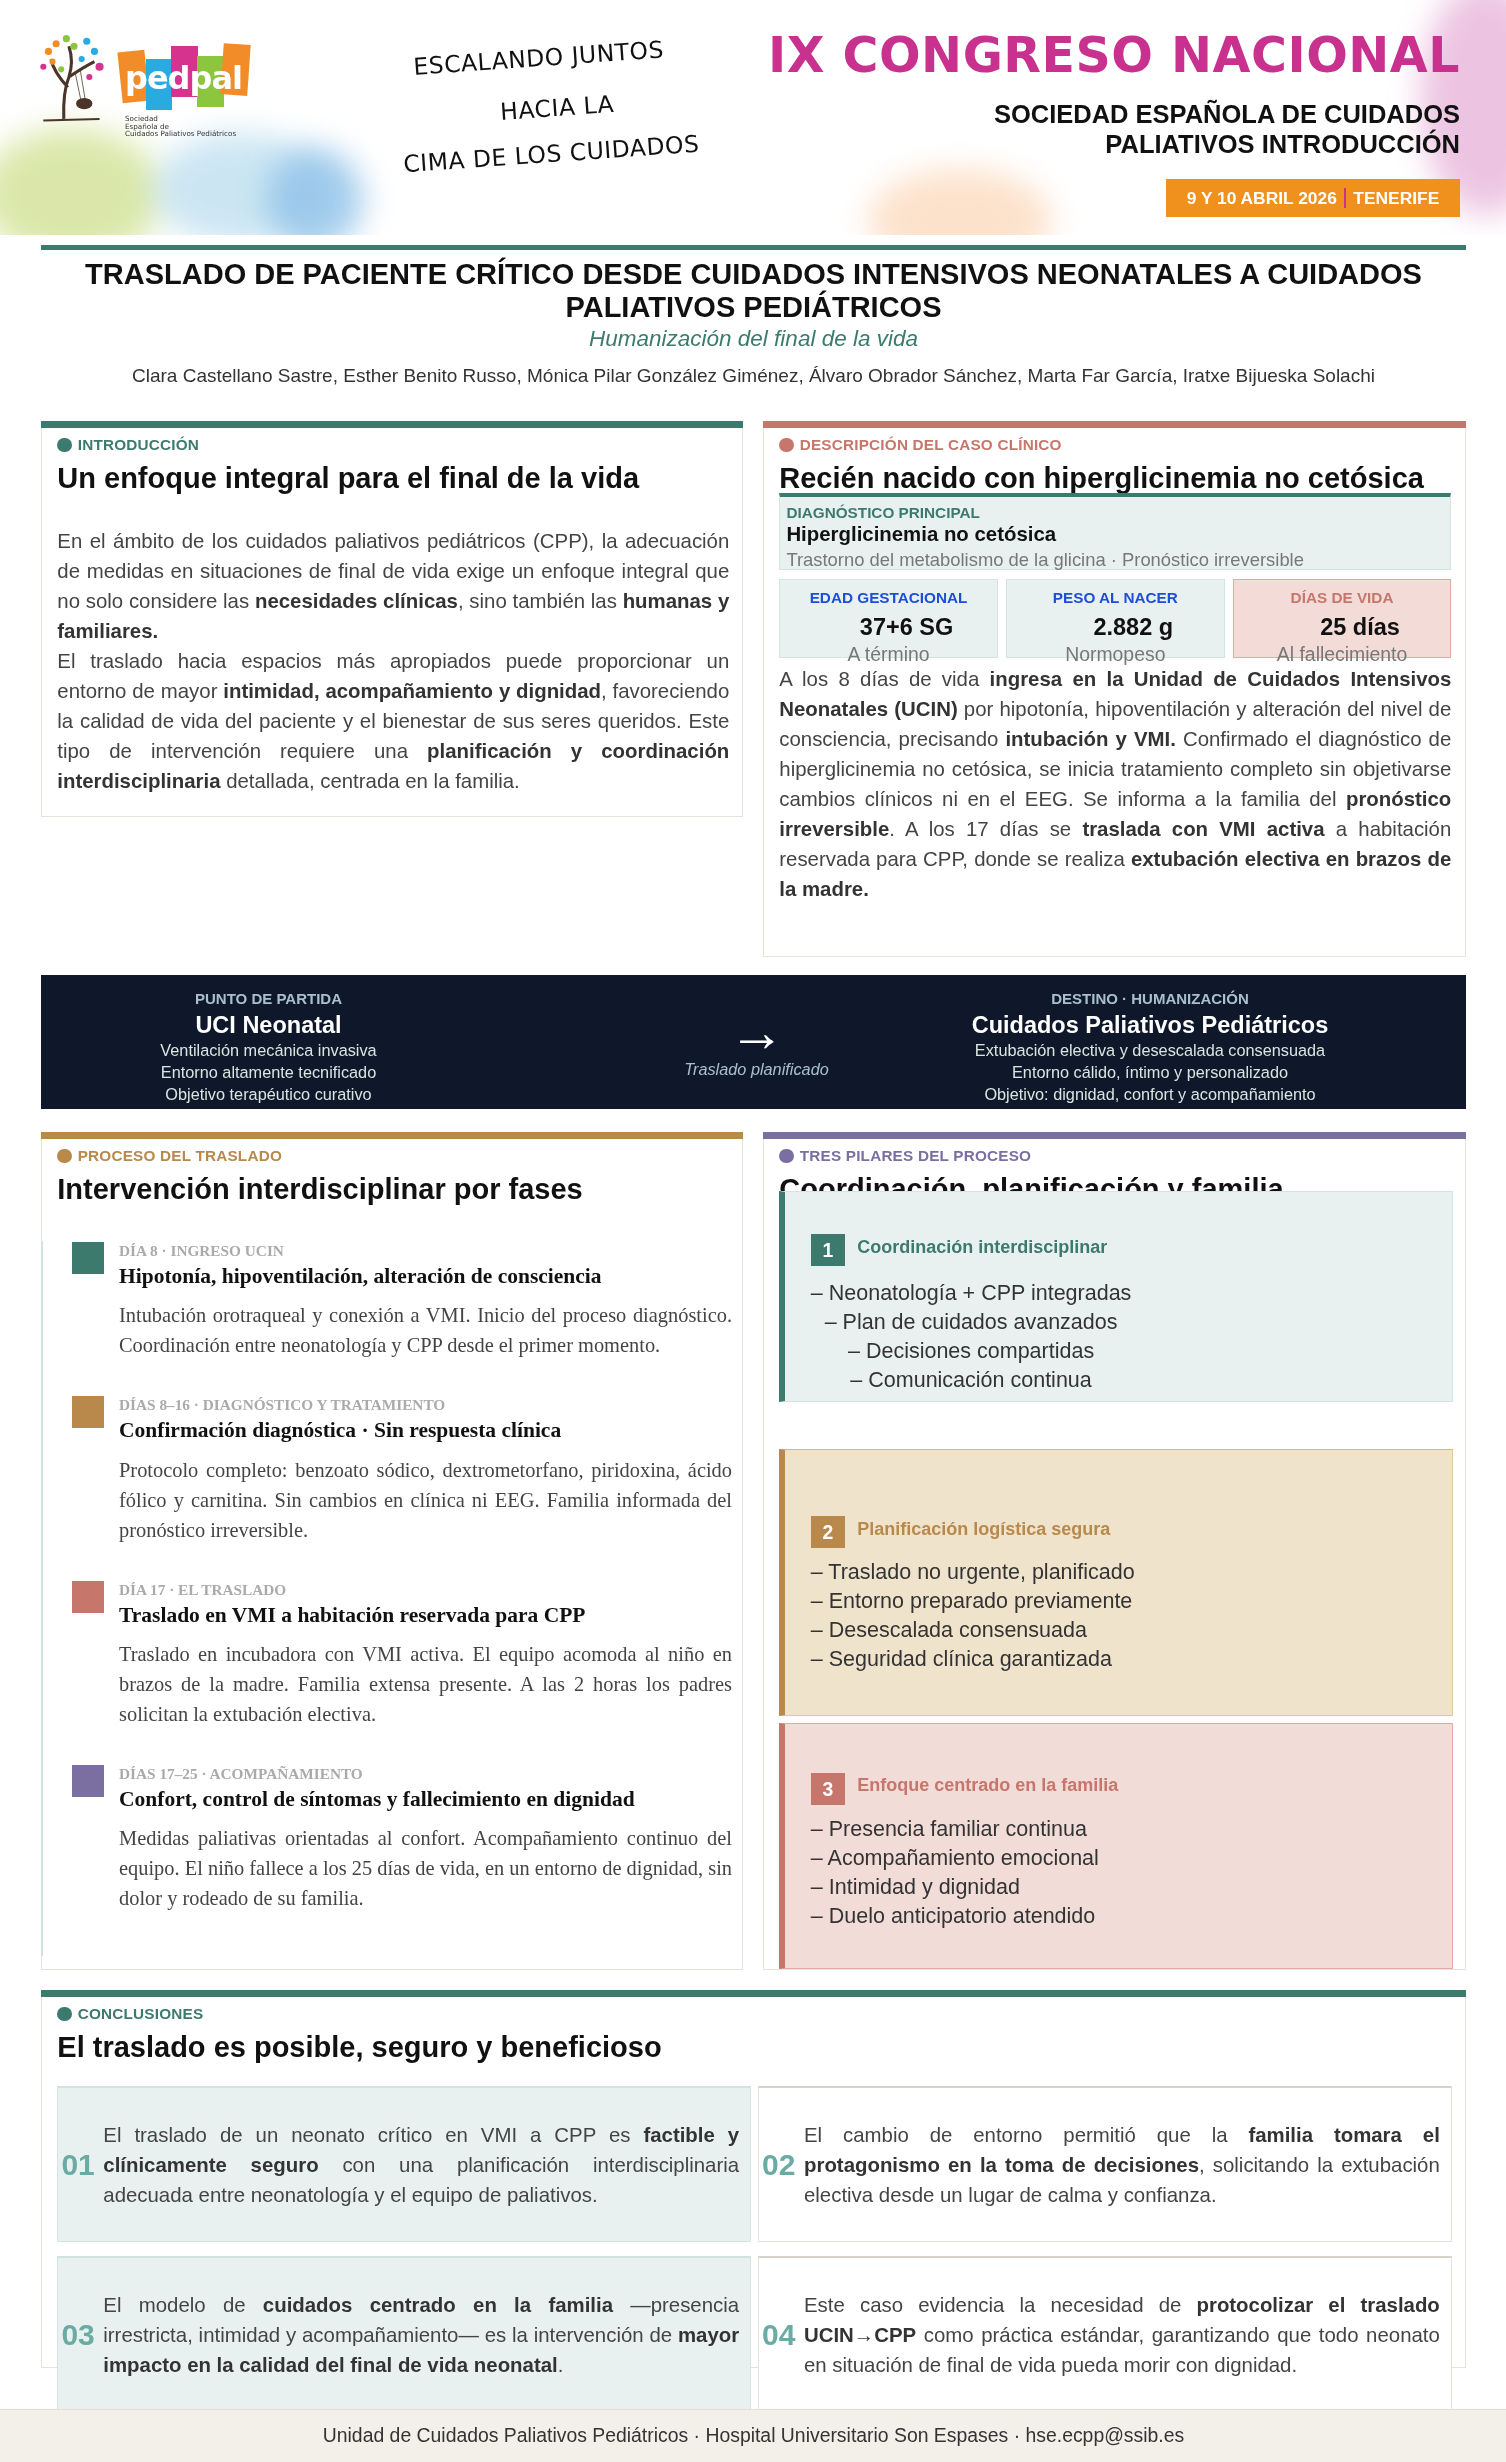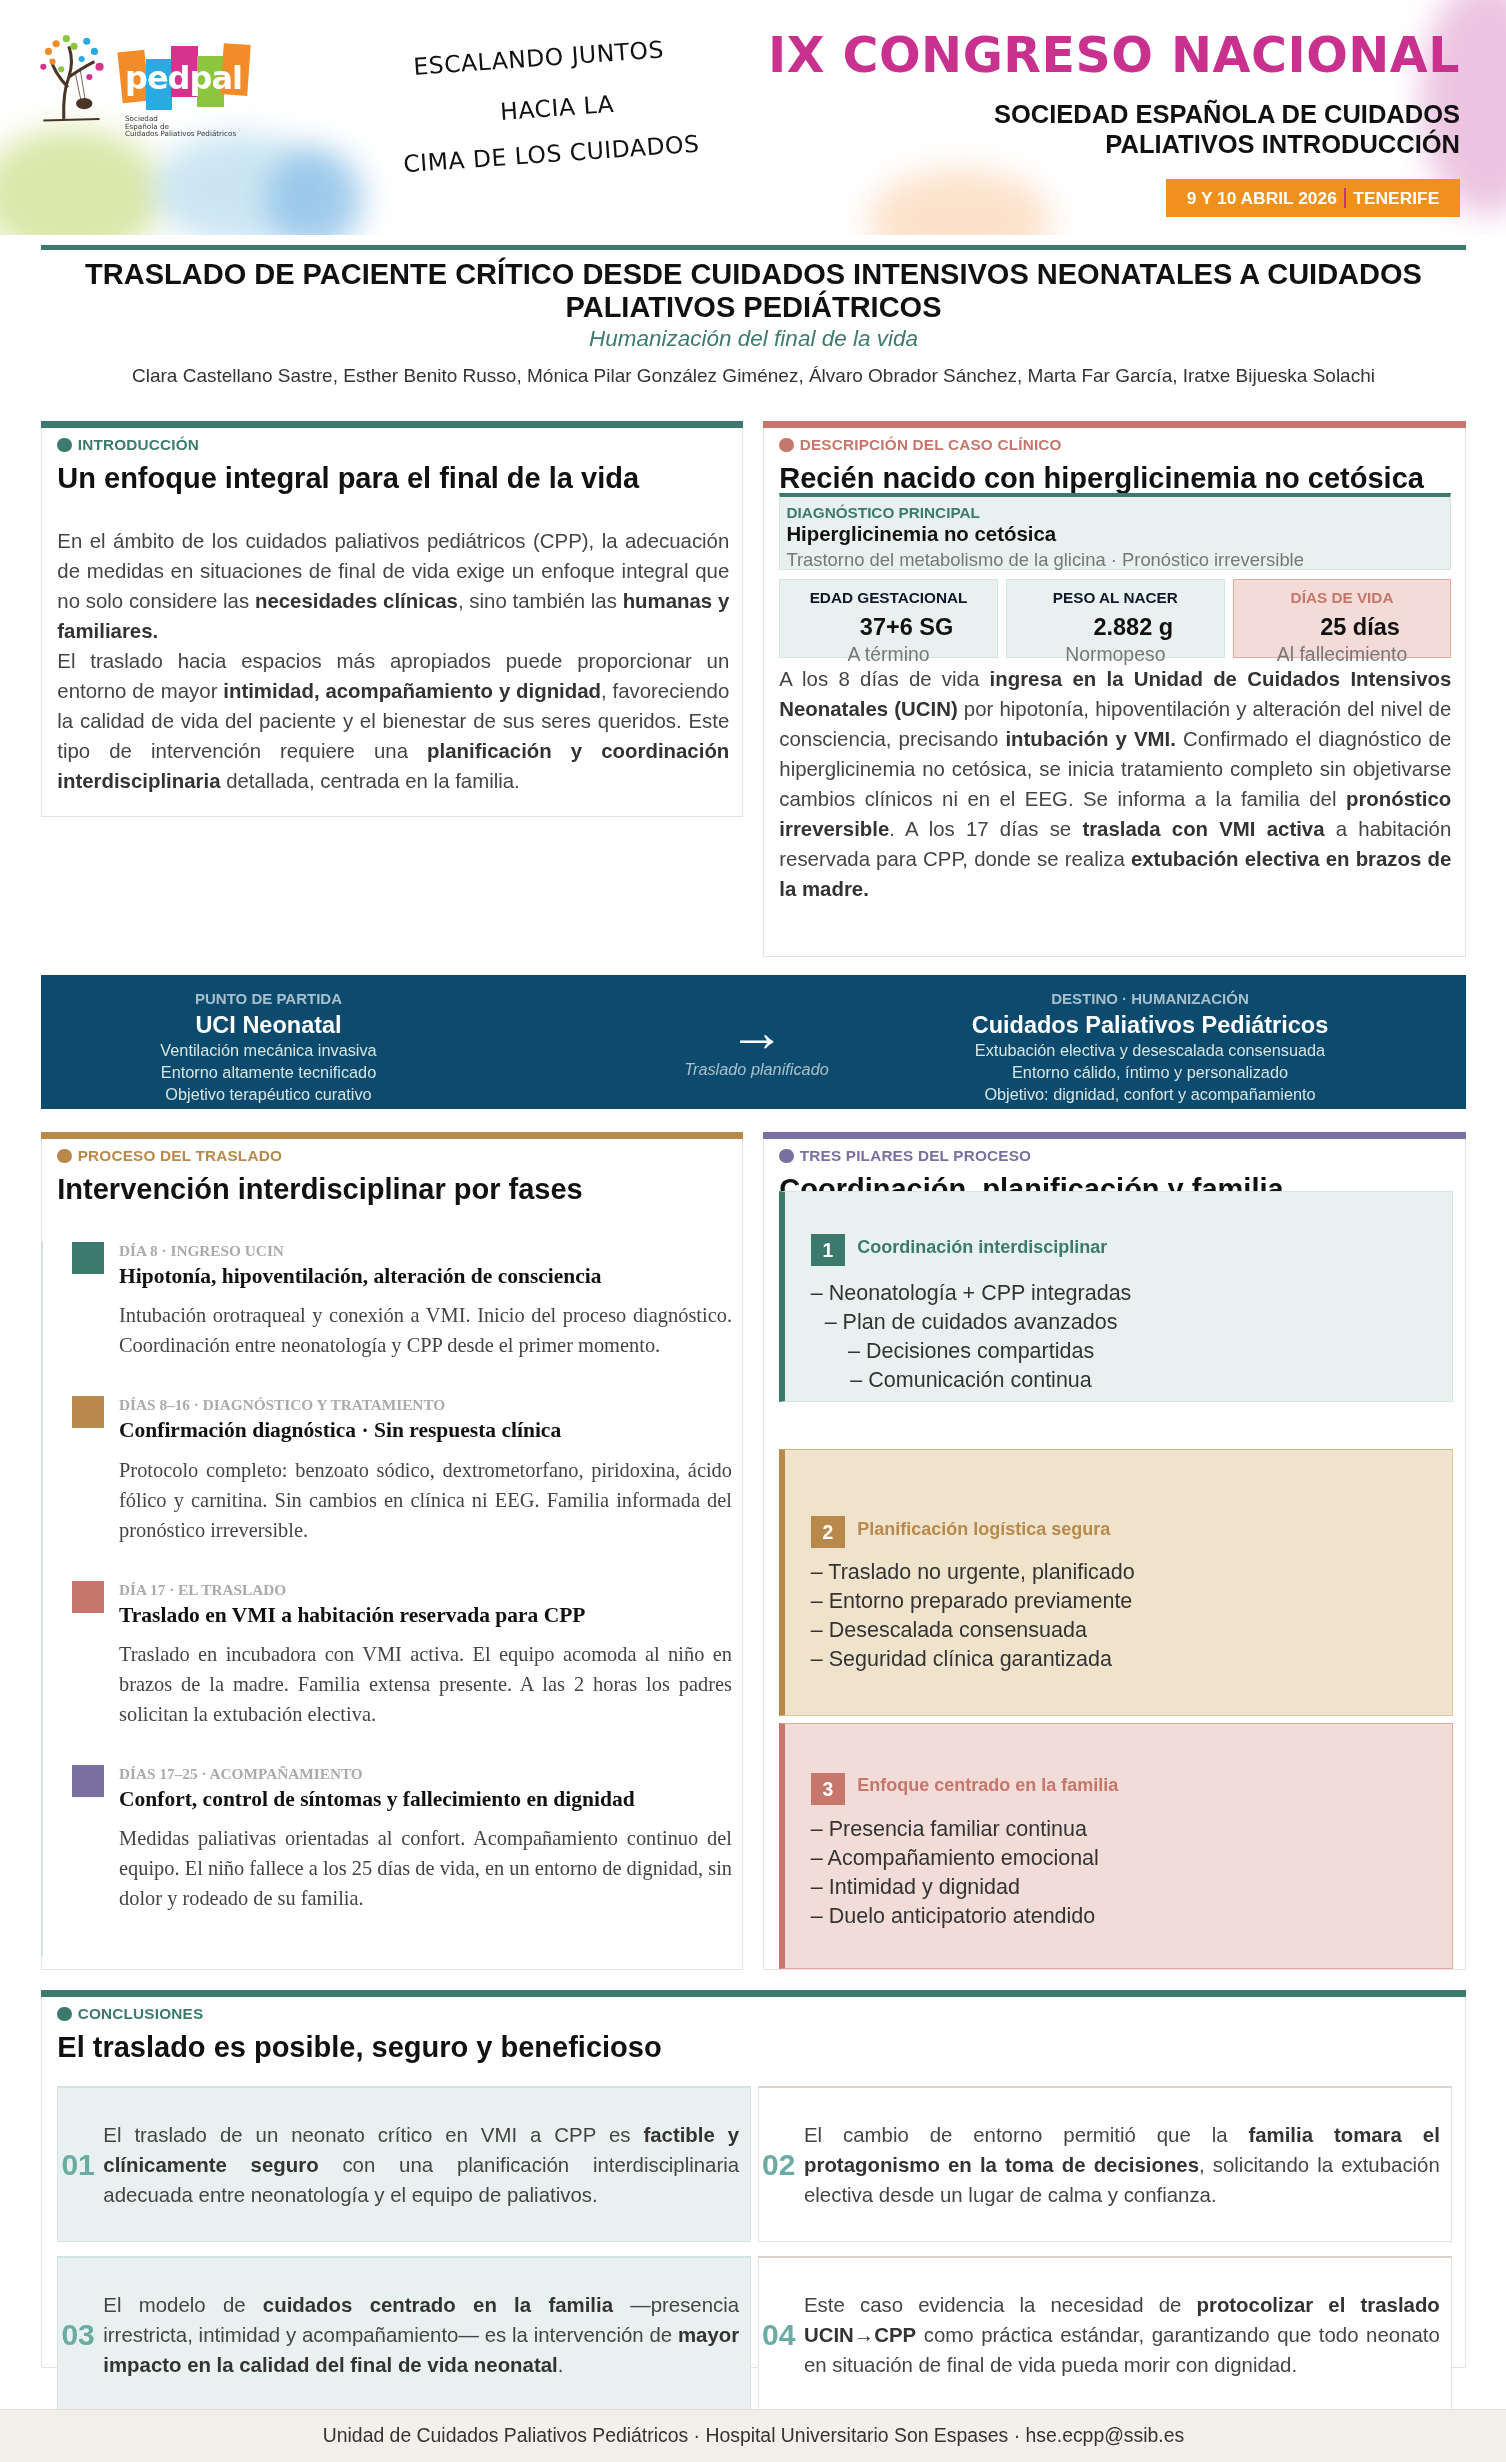--- a/index.html
+++ b/index.html
@@ -59,7 +59,7 @@
   .stats{position:absolute;left:15.3px;top:158px;width:672px;height:79px;display:flex;gap:8.2px;}
   .stat{flex:1;background:#e9f1f0;border:1px solid #d3e5e1;text-align:center;padding-top:9.2px;}
   .stat.red{background:#f3dcd8;border-color:#e1aba4;}
-  .stat .k{font-weight:bold;font-size:15.3px;color:#0f172a;}
+  .stat .k{font-weight:bold;font-size:15.3px;color:#1d4ed8;}
   .stat.red .k{color:#c7766c;}
   .stat .v{font-weight:bold;font-size:23.5px;color:#111;margin-top:7.2px;margin-left:36px;}
   .stat .s{font-size:19.4px;color:#777;margin-top:2px;}

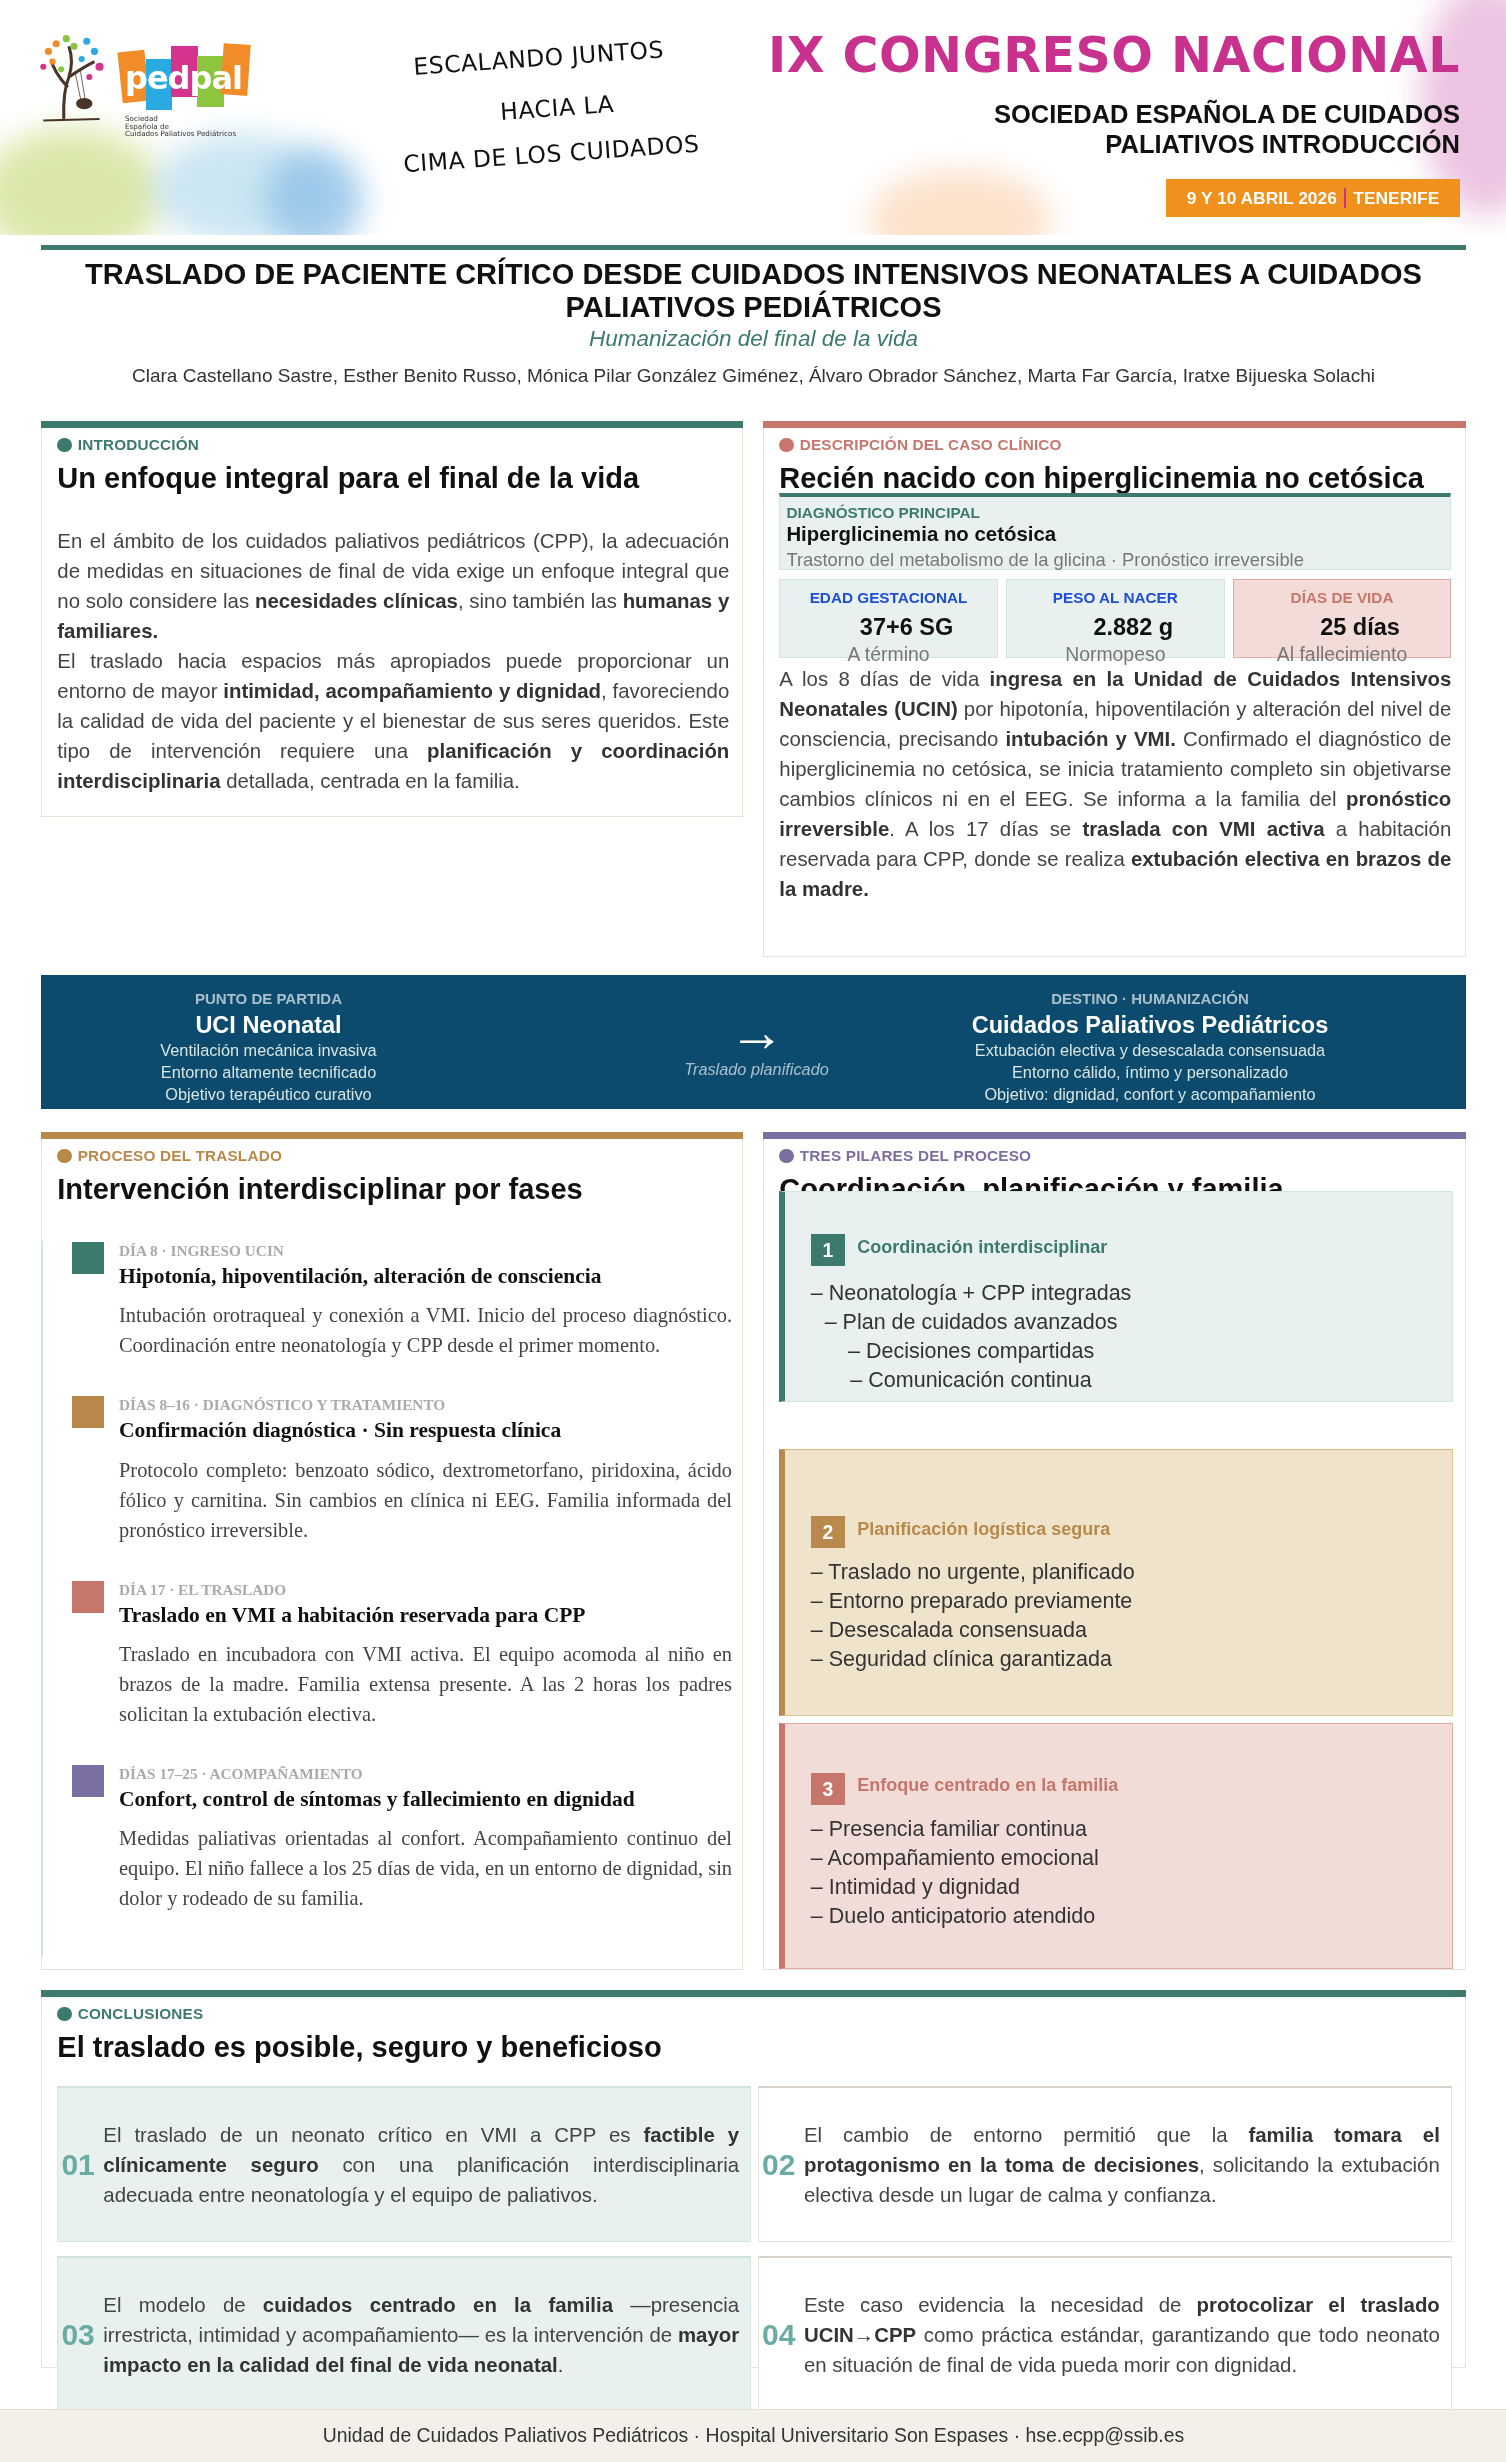--- a/index.html
+++ b/index.html
@@ -65,7 +65,7 @@
   .stat .s{font-size:19.4px;color:#777;margin-top:2px;}
   #case .para{left:15.3px;top:243px;width:672px;}
   
-  .flow{position:absolute;left:41px;top:975px;width:1425px;height:134px;background:#0c4a6e;color:#fff;}
+  .flow{position:absolute;left:41px;top:975px;width:1425px;height:134px;background:#0f172a;color:#fff;}
   .flow .col{position:absolute;top:15.3px;text-align:center;}
   .flow .col.left{left:77px;width:301px;}
   .flow .col.right{left:879px;width:460px;}

